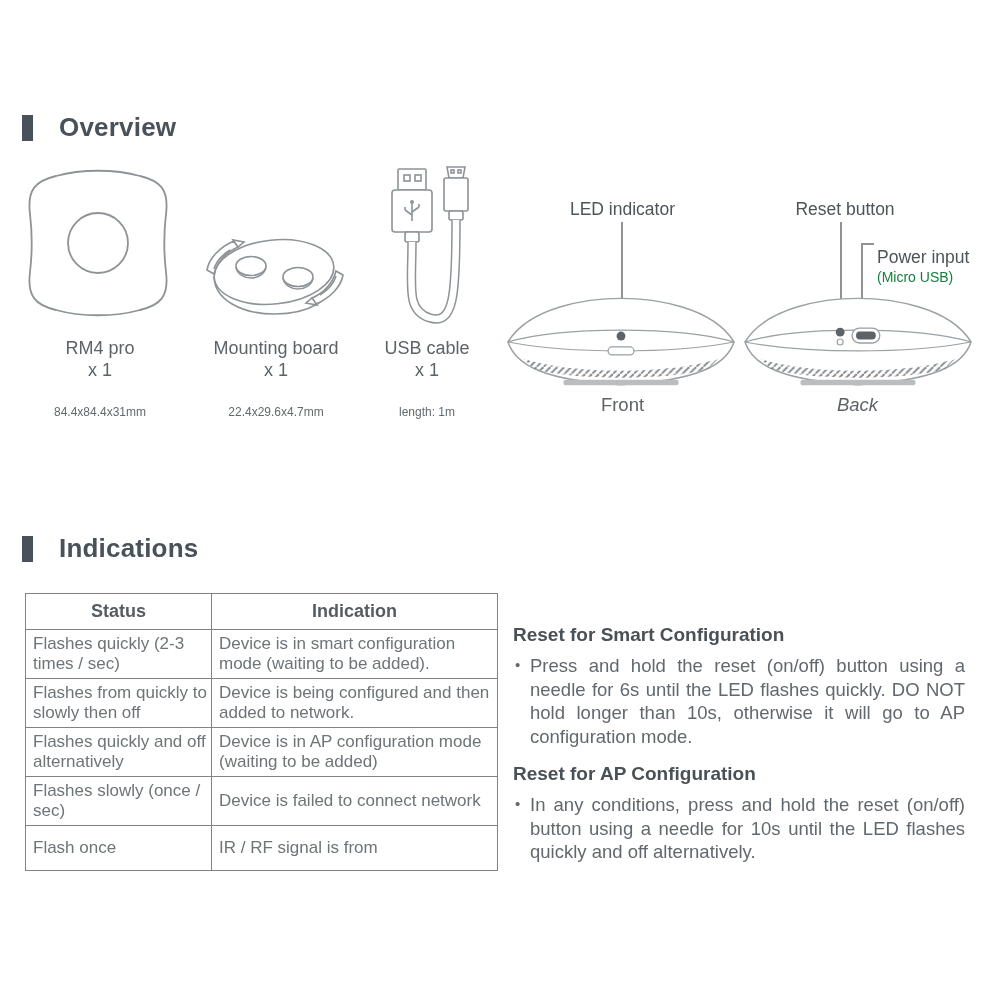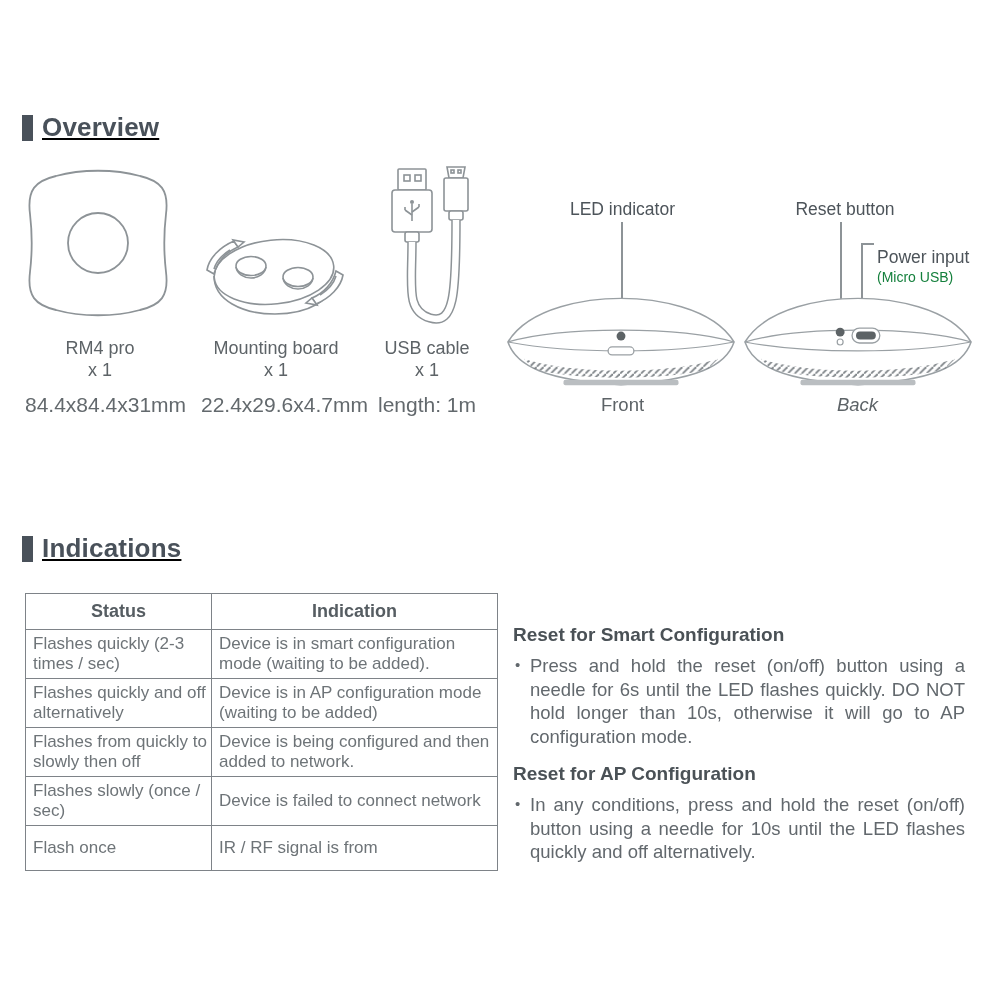--- a/index.html
+++ b/index.html
@@ -8,7 +8,7 @@
   .page { position:relative; width:1000px; height:1000px; background:#fff; overflow:hidden; }
 
   
-  .sec-header { position:absolute; display:flex; align-items:center; gap:9px;text-decoration:underline; }
+  .sec-header { position:absolute; display:flex; align-items:center; gap:26px; }
   .sec-bullet { width:11px; height:26px; background:#49515a; }
   .sec-title { font-size:26px; font-weight:bold; color:#49515a; letter-spacing:0.2px; }
 

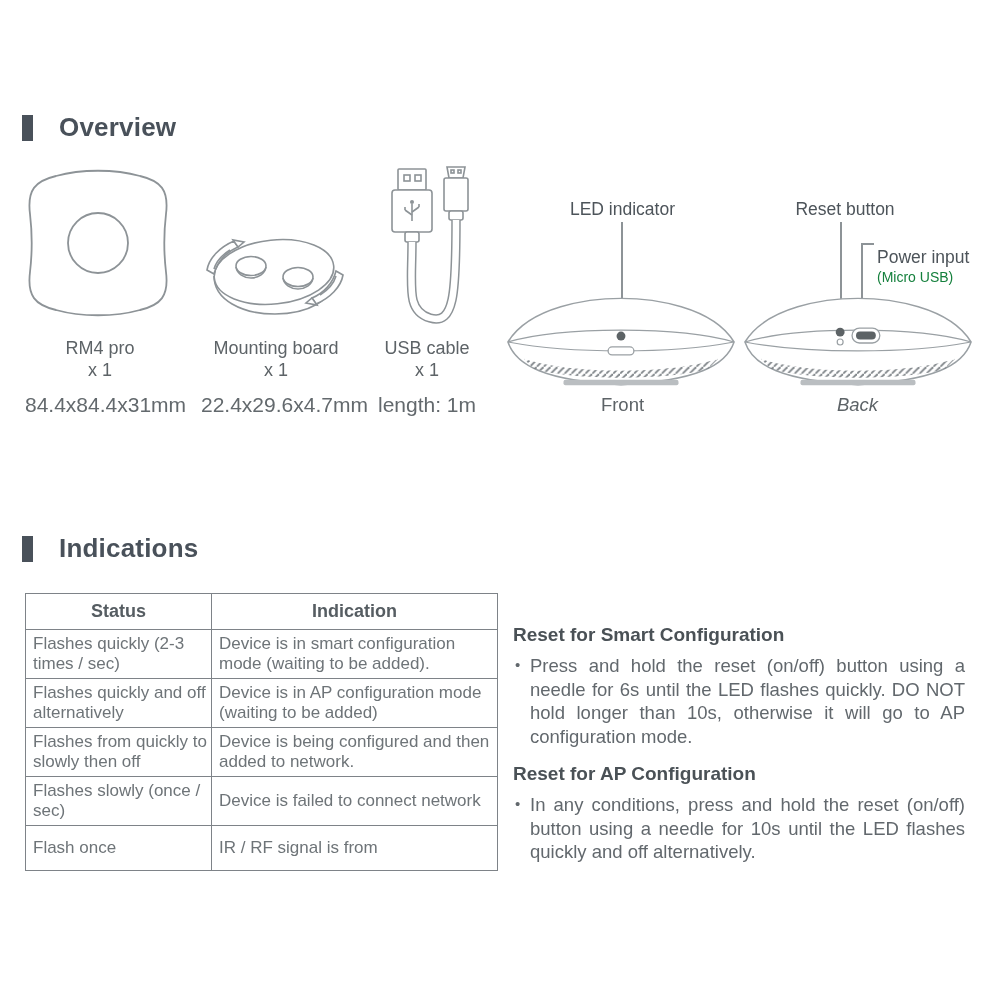--- a/index.html
+++ b/index.html
@@ -15,7 +15,7 @@
   
   .caption { position:absolute; text-align:center; color:#5d6367; }
   .caption .nm, .caption .qty { font-size:18px; line-height:22px; }
-  .caption .dims { font-size:21px; line-height:18px; margin-top:15px; color:#63696d; }
+  .caption .dims { font-size:12px; line-height:18px; margin-top:22px; color:#63696d; }
 
   
   .callout { position:absolute; font-size:17.5px; color:#4d545a; white-space:nowrap; }

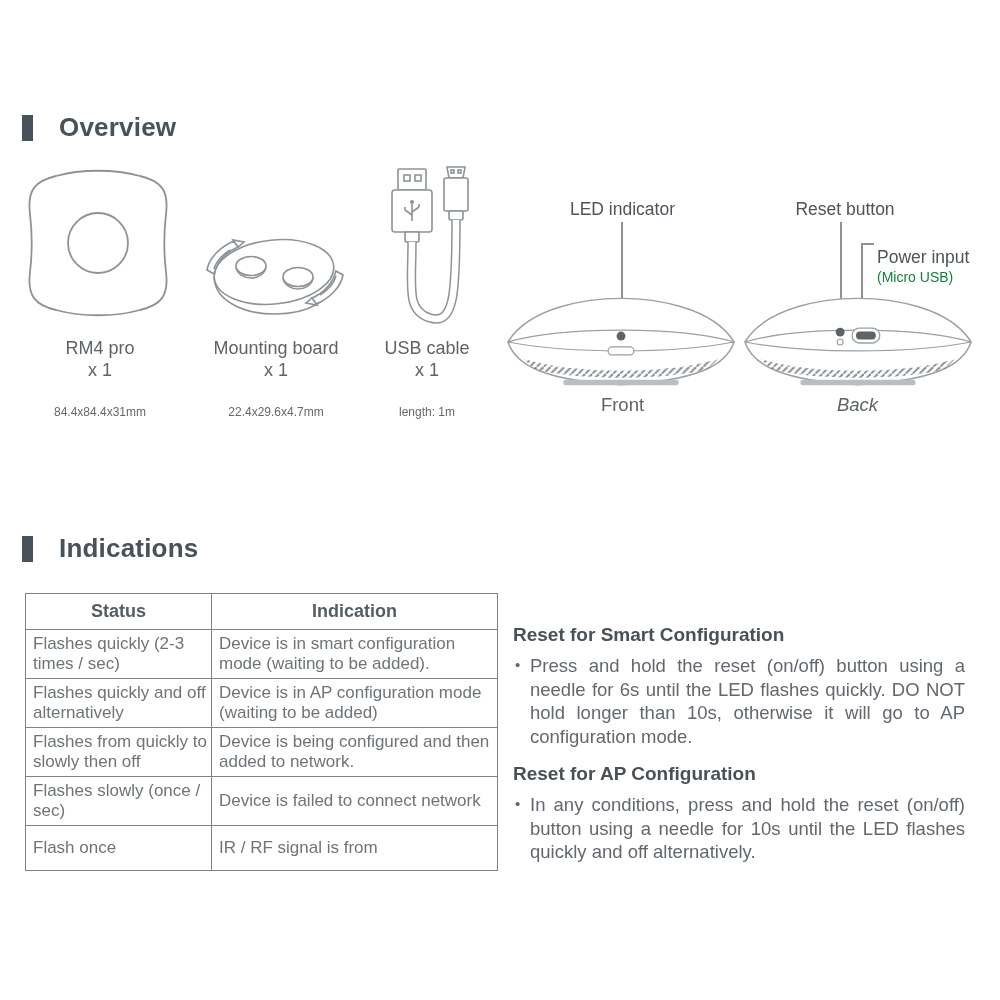--- a/index.html
+++ b/index.html
@@ -187,12 +187,12 @@
         <td>Device is in smart configuration mode (waiting to be added).</td>
       </tr>
       <tr class="r">
+        <td>Flashes from quickly to slowly then off</td>
+        <td>Device is being configured and then added to network.</td>
+      </tr>
+      <tr class="r">
         <td>Flashes quickly and off alternatively</td>
         <td>Device is in AP configuration mode (waiting to be added)</td>
-      </tr>
-      <tr class="r">
-        <td>Flashes from quickly to slowly then off</td>
-        <td>Device is being configured and then added to network.</td>
       </tr>
       <tr class="r">
         <td>Flashes slowly (once / sec)</td>

